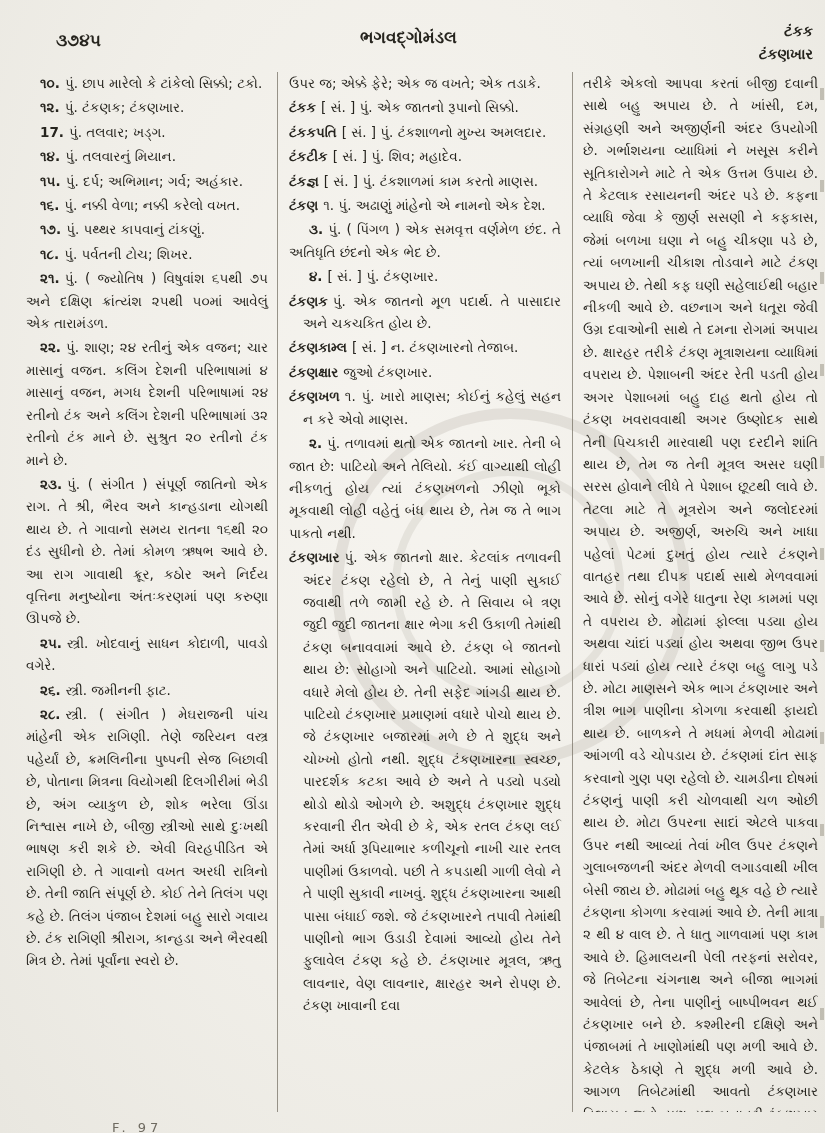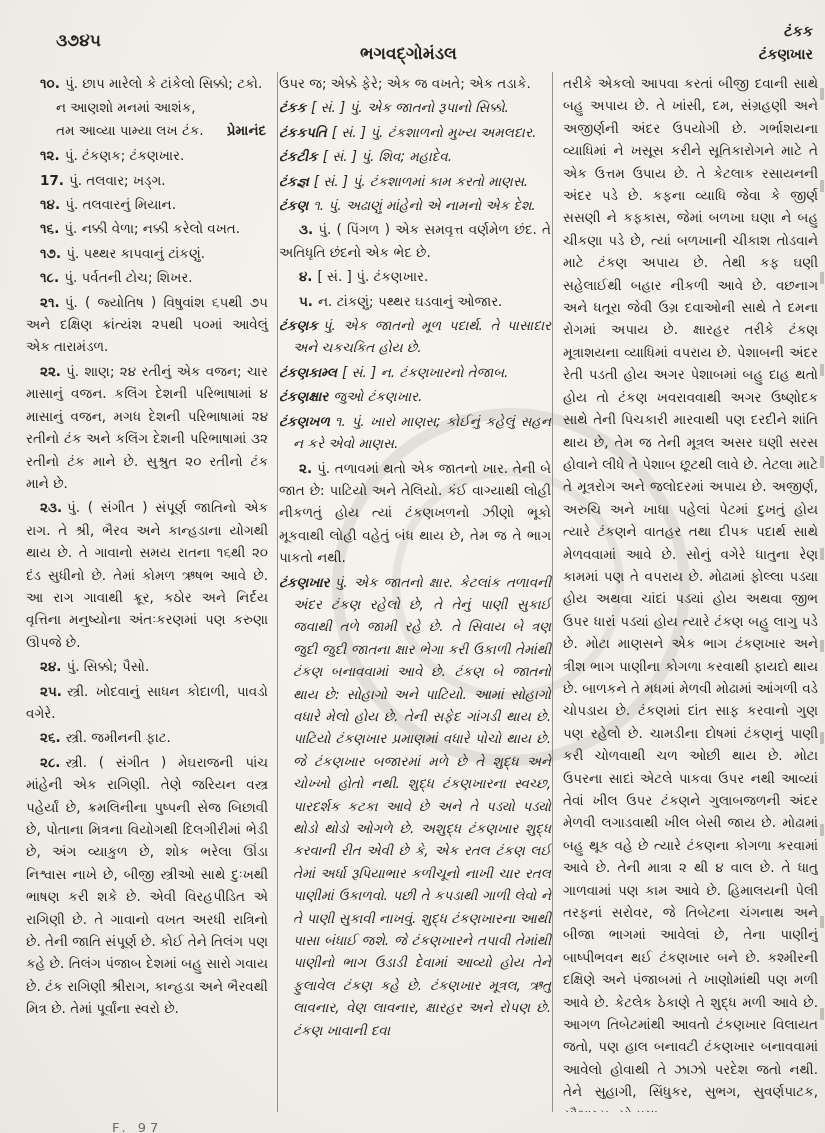--- a/index.html
+++ b/index.html
@@ -13,7 +13,7 @@
   }
   
   .hdr-num{position:absolute;left:56px;top:30px;font-weight:bold;font-size:17px;}
-  .hdr-title{position:absolute;left:0;right:8px;top:27px;text-align:center;font-weight:bold;font-size:17px;margin-top:16px;}
+  .hdr-title{position:absolute;left:0;right:8px;top:27px;text-align:center;font-weight:bold;font-size:17px;}
   .hdr-guide{position:absolute;right:12px;top:20px;text-align:right;font-weight:bold;font-size:14.5px;line-height:23px;}
   .hdr-guide div{white-space:nowrap;}
   

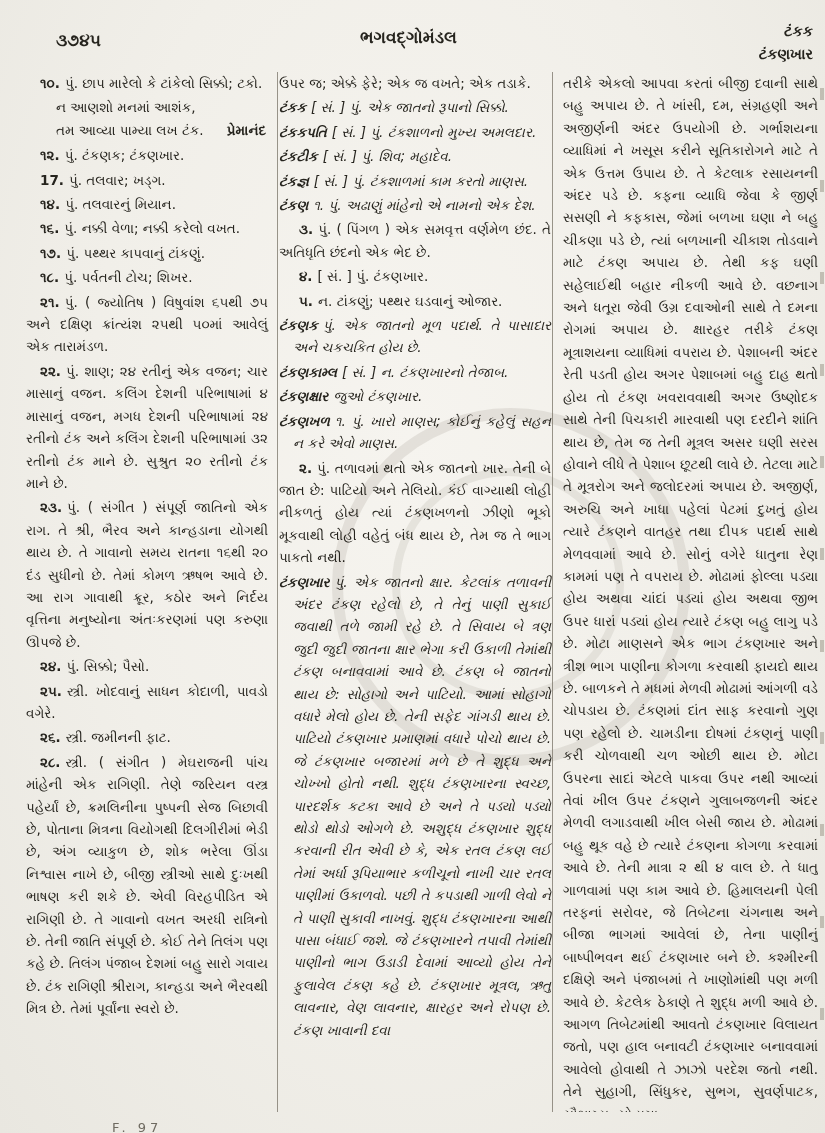--- a/index.html
+++ b/index.html
@@ -27,7 +27,7 @@
   .cols{position:absolute;left:26px;top:72px;width:792px;height:1040px;display:flex;}
   .col{overflow:hidden;text-align:justify;font-size:13.5px;line-height:22.4px;}
   .c1{width:242px;padding-right:9px;}
-  .c2{width:272px;border-left:1px solid rgba(120,115,103,.75);border-right:1px solid rgba(120,115,103,.75);padding:0 1px;}
+  .c2{width:272px;border-left:1px solid rgba(120,115,103,.75);border-right:1px solid rgba(120,115,103,.75);padding:0 11px;}
   .c3{flex:1;padding-left:10px;}
   .col p{margin:0 0 2px 0;}
   .sense{text-indent:14px;}

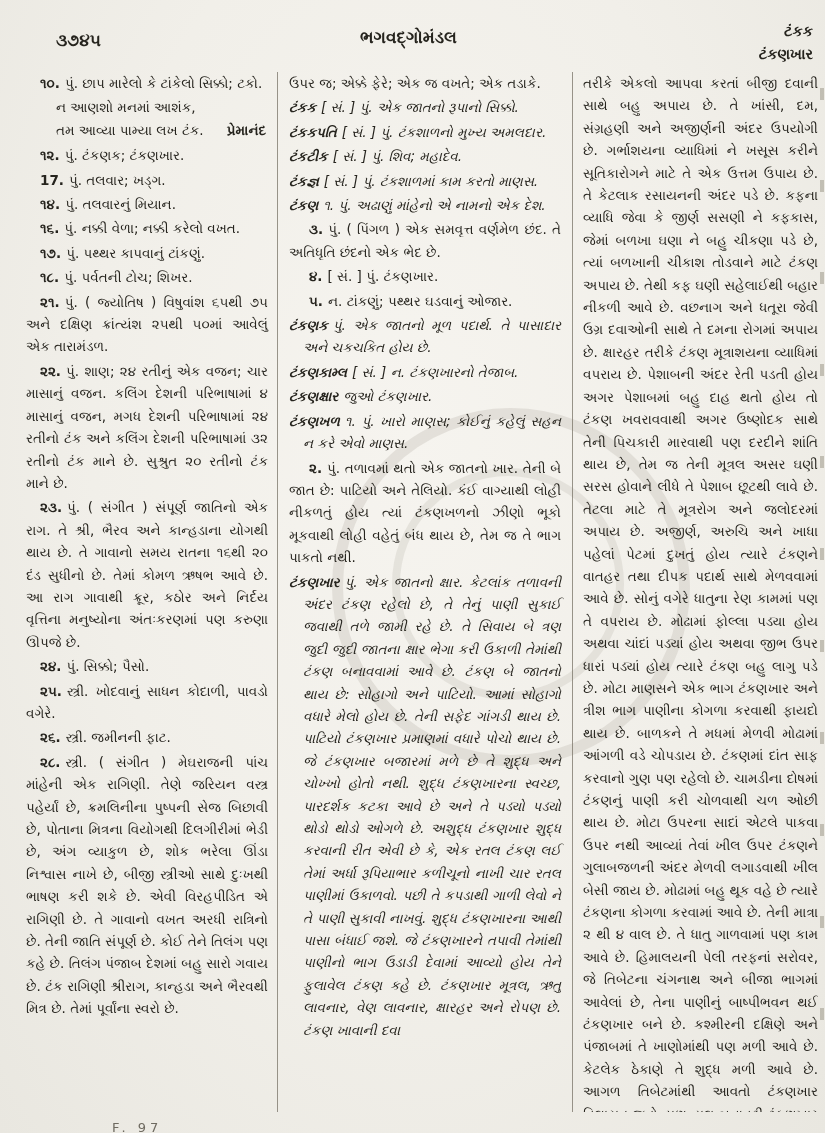--- a/index.html
+++ b/index.html
@@ -60,10 +60,6 @@
 
     <div class="col c1">
       <p class="sense"><span class="num">૧૦.</span><span>પું. છાપ મારેલો કે ટાંકેલો સિક્કો; ટકો.</span></p>
-      <div class="verse">
-        <div>ન આણશો મનમાં આશંક,</div>
-        <div><span class="attr">પ્રેમાનંદ</span><span>તમ આવ્યા પામ્યા લખ ટંક.</span></div>
-      </div>
       <p class="sense"><span class="num">૧૨.</span><span>પું. ટંકણક; ટંકણખાર.</span></p>
       <p class="sense"><span class="num">17.</span><span>પું. તલવાર; ખડ્ગ.</span></p>
       <p class="sense"><span class="num">૧૪.</span><span>પું. તલવારનું મિયાન.</span></p>

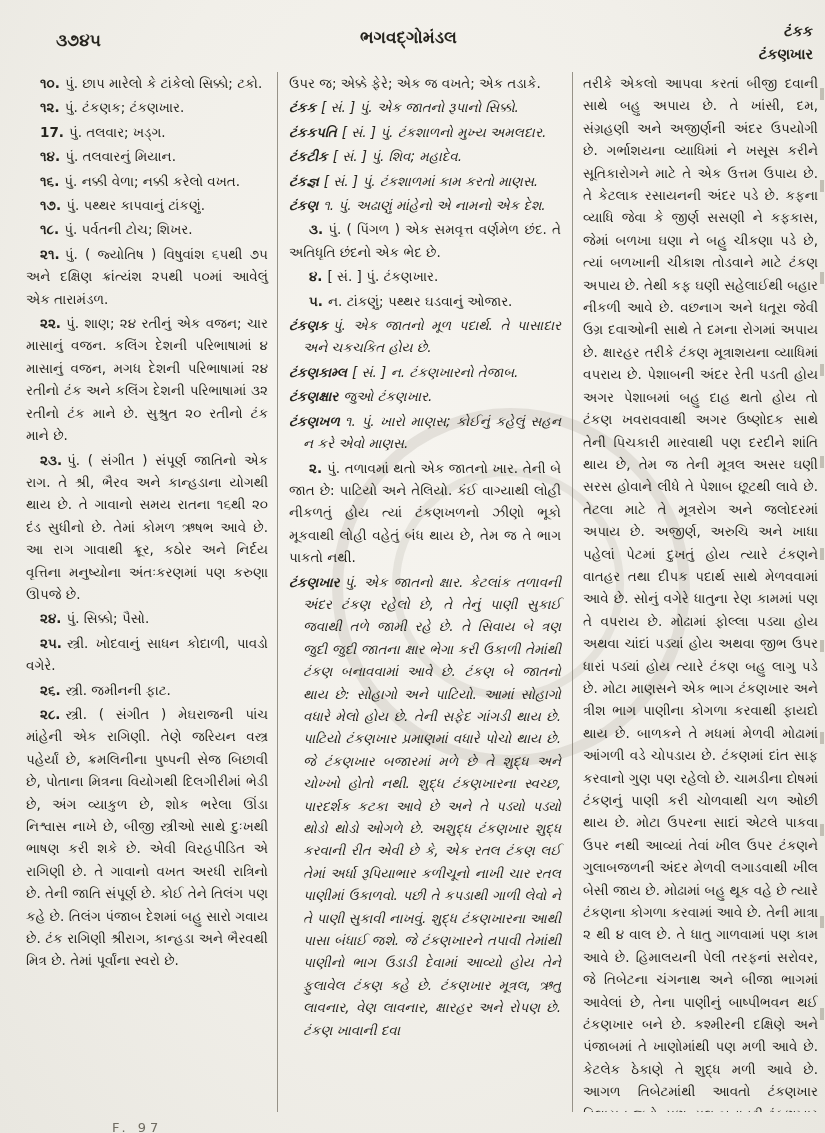--- a/index.html
+++ b/index.html
@@ -32,7 +32,7 @@
   .col p{margin:0 0 2px 0;}
   .sense{text-indent:14px;}
   .subsense{text-indent:20px;}
-  .entry{padding-left:14px;text-indent:-14px;font-style:italic;}
+  .entry{padding-left:14px;text-indent:-14px;}
   .cont{text-indent:0;}
   .num,.head{font-weight:bold;padding-right:5px;}
   .verse{padding-left:30px;text-indent:0;margin-bottom:3px;}

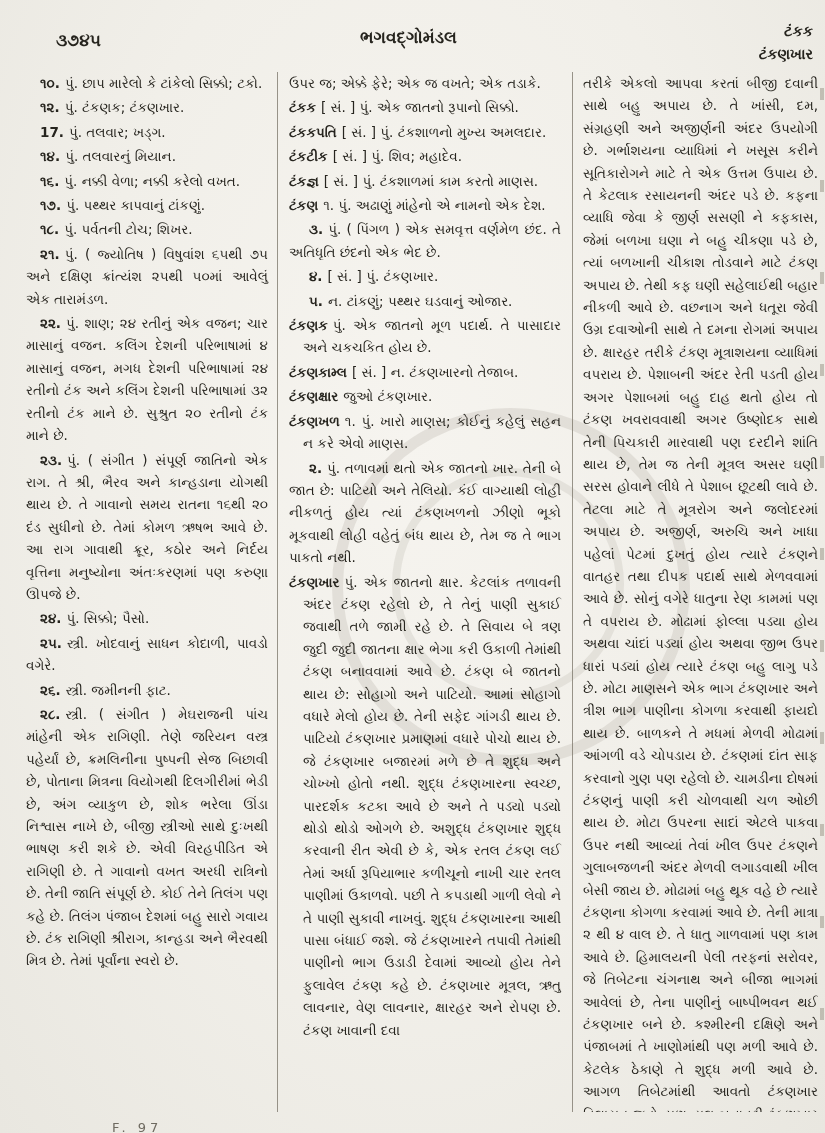--- a/index.html
+++ b/index.html
@@ -63,6 +63,7 @@
       <p class="sense"><span class="num">૧૨.</span><span>પું. ટંકણક; ટંકણખાર.</span></p>
       <p class="sense"><span class="num">17.</span><span>પું. તલવાર; ખડ્ગ.</span></p>
       <p class="sense"><span class="num">૧૪.</span><span>પું. તલવારનું મિયાન.</span></p>
+      <p class="sense"><span class="num">૧૫.</span><span>પું. દર્પ; અભિમાન; ગર્વ; અહંકાર.</span></p>
       <p class="sense"><span class="num">૧૬.</span><span>પું. નક્કી વેળા; નક્કી કરેલો વખત.</span></p>
       <p class="sense"><span class="num">૧૭.</span><span>પું. પથ્થર કાપવાનું ટાંકણું.</span></p>
       <p class="sense"><span class="num">૧૮.</span><span>પું. પર્વતની ટોચ; શિખર.</span></p>

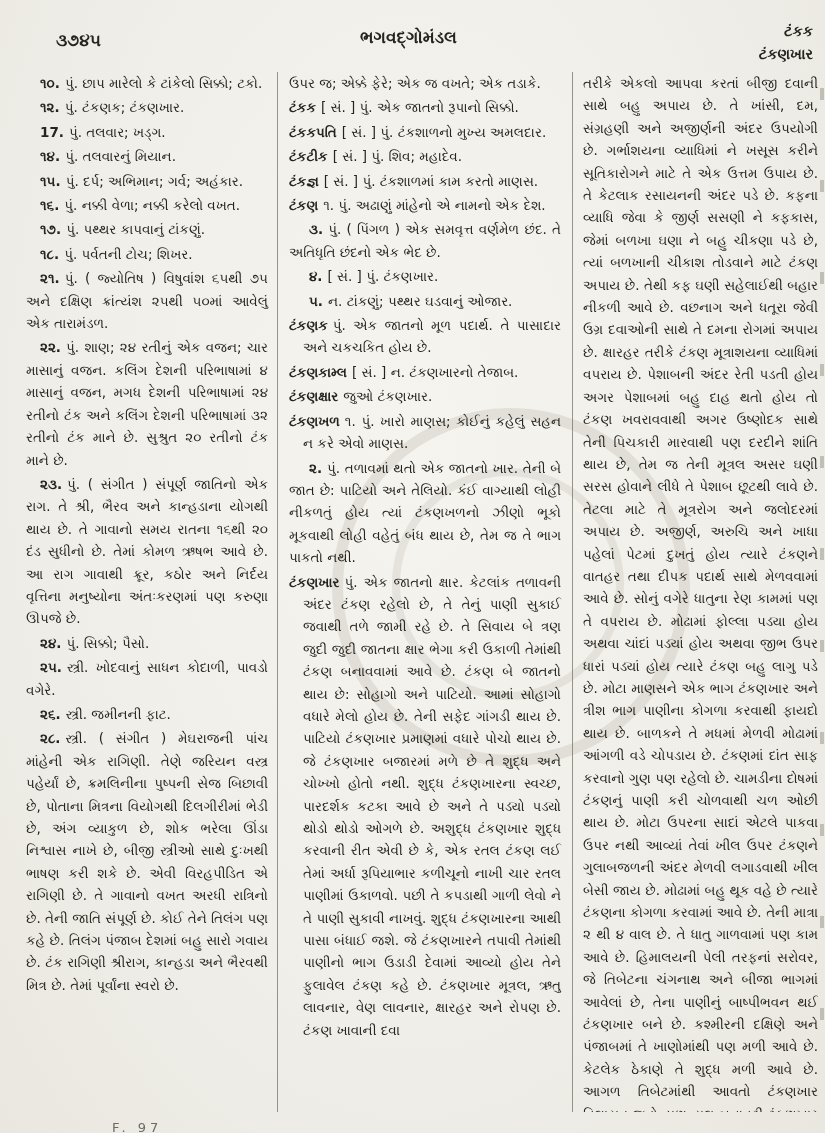--- a/index.html
+++ b/index.html
@@ -86,7 +86,6 @@
       <p class="entry"><span class="head">ટંકણ</span><span>૧. પું. અઢાણું માંહેનો એ નામનો એક દેશ.</span></p>
       <p class="subsense"><span class="num">૩.</span><span>પું. ( પિંગળ ) એક સમવૃત્ત વર્ણમેળ છંદ. તે અતિધૃતિ છંદનો એક ભેદ છે.</span></p>
       <p class="subsense"><span class="num">૪.</span><span>[ સં. ] પું. ટંકણખાર.</span></p>
-      <p class="subsense"><span class="num">૫.</span><span>ન. ટાંકણું; પથ્થર ઘડવાનું ઓજાર.</span></p>
       <p class="entry"><span class="head">ટંકણક</span><span>પું. એક જાતનો મૂળ પદાર્થ. તે પાસાદાર અને ચકચકિત હોય છે.</span></p>
       <p class="entry"><span class="head">ટંકણકામ્લ</span><span>[ સં. ] ન. ટંકણખારનો તેજાબ.</span></p>
       <p class="entry"><span class="head">ટંકણક્ષાર</span><span>જુઓ ટંકણખાર.</span></p>

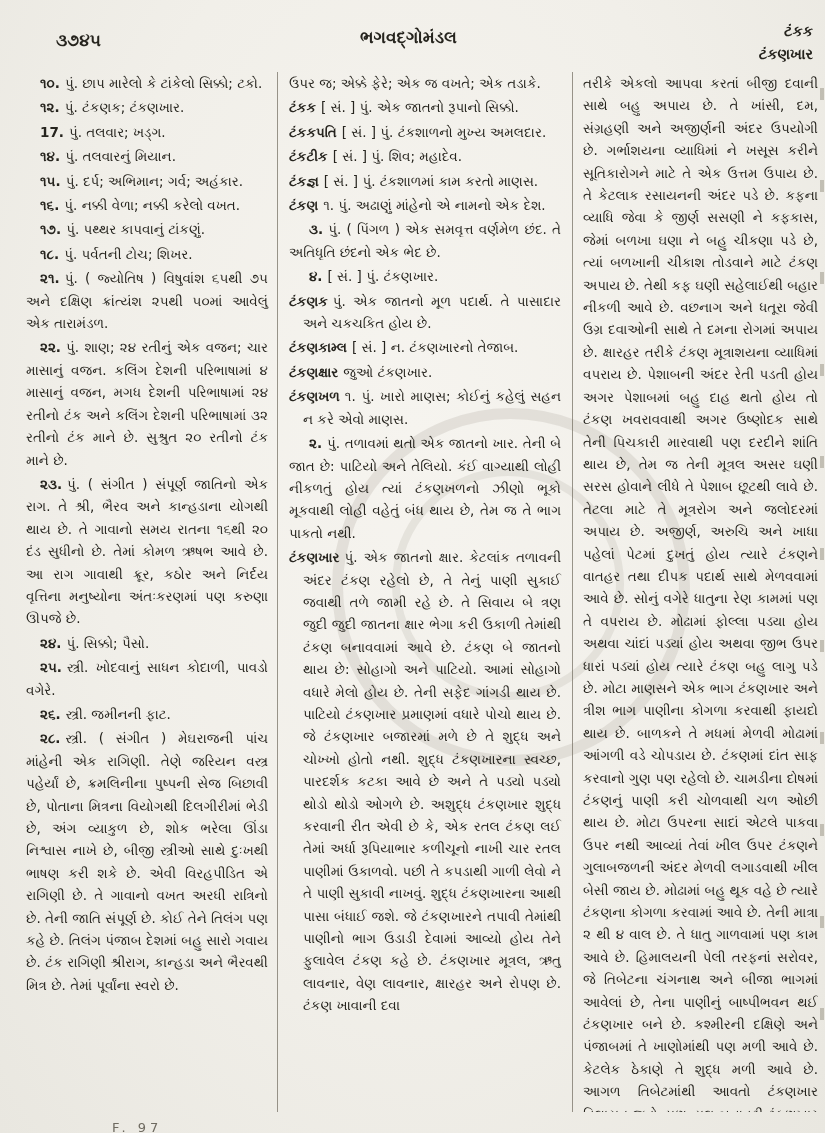--- a/index.html
+++ b/index.html
@@ -70,7 +70,6 @@
       <p class="sense"><span class="num">૨૧.</span><span>પું. ( જ્યોતિષ ) વિષુવાંશ ૬૫થી ૭૫ અને દક્ષિણ ક્રાંત્યંશ ૨૫થી ૫૦માં આવેલું એક તારામંડળ.</span></p>
       <p class="sense"><span class="num">૨૨.</span><span>પું. શાણ; ૨૪ રતીનું એક વજન; ચાર માસાનું વજન. કલિંગ દેશની પરિભાષામાં ૪ માસાનું વજન, મગધ દેશની પરિભાષામાં ૨૪ રતીનો ટંક અને કલિંગ દેશની પરિભાષામાં ૩૨ રતીનો ટંક માને છે. સુશ્રુત ૨૦ રતીનો ટંક માને છે.</span></p>
       <p class="sense"><span class="num">૨૩.</span><span>પું. ( સંગીત ) સંપૂર્ણ જાતિનો એક રાગ. તે શ્રી, ભૈરવ અને કાન્હડાના યોગથી થાય છે. તે ગાવાનો સમય રાતના ૧૬થી ૨૦ દંડ સુધીનો છે. તેમાં કોમળ ઋષભ આવે છે. આ રાગ ગાવાથી ક્રૂર, કઠોર અને નિર્દય વૃત્તિના મનુષ્યોના અંતઃકરણમાં પણ કરુણા ઊપજે છે.</span></p>
-      <p class="sense"><span class="num">૨૪.</span><span>પું. સિક્કો; પૈસો.</span></p>
       <p class="sense"><span class="num">૨૫.</span><span>સ્ત્રી. ખોદવાનું સાધન કોદાળી, પાવડો વગેરે.</span></p>
       <p class="sense"><span class="num">૨૬.</span><span>સ્ત્રી. જમીનની ફાટ.</span></p>
       <p class="sense"><span class="num">૨૮.</span><span>સ્ત્રી. ( સંગીત ) મેઘરાજની પાંચ માંહેની એક રાગિણી. તેણે જરિયન વસ્ત્ર પહેર્યાં છે, ક્રમલિનીના પુષ્પની સેજ બિછાવી છે, પોતાના મિત્રના વિયોગથી દિલગીરીમાં ભેડી છે, અંગ વ્યાકુળ છે, શોક ભરેલા ઊંડા નિશ્વાસ નાખે છે, બીજી સ્ત્રીઓ સાથે દુઃખથી ભાષણ કરી શકે છે. એવી વિરહપીડિત એ રાગિણી છે. તે ગાવાનો વખત અરધી રાત્રિનો છે. તેની જાતિ સંપૂર્ણ છે. કોઈ તેને તિલંગ પણ કહે છે. તિલંગ પંજાબ દેશમાં બહુ સારો ગવાય છે. ટંક રાગિણી શ્રીરાગ, કાન્હડા અને ભૈરવથી મિત્ર છે. તેમાં પૂર્વાંના સ્વરો છે.</span></p>

